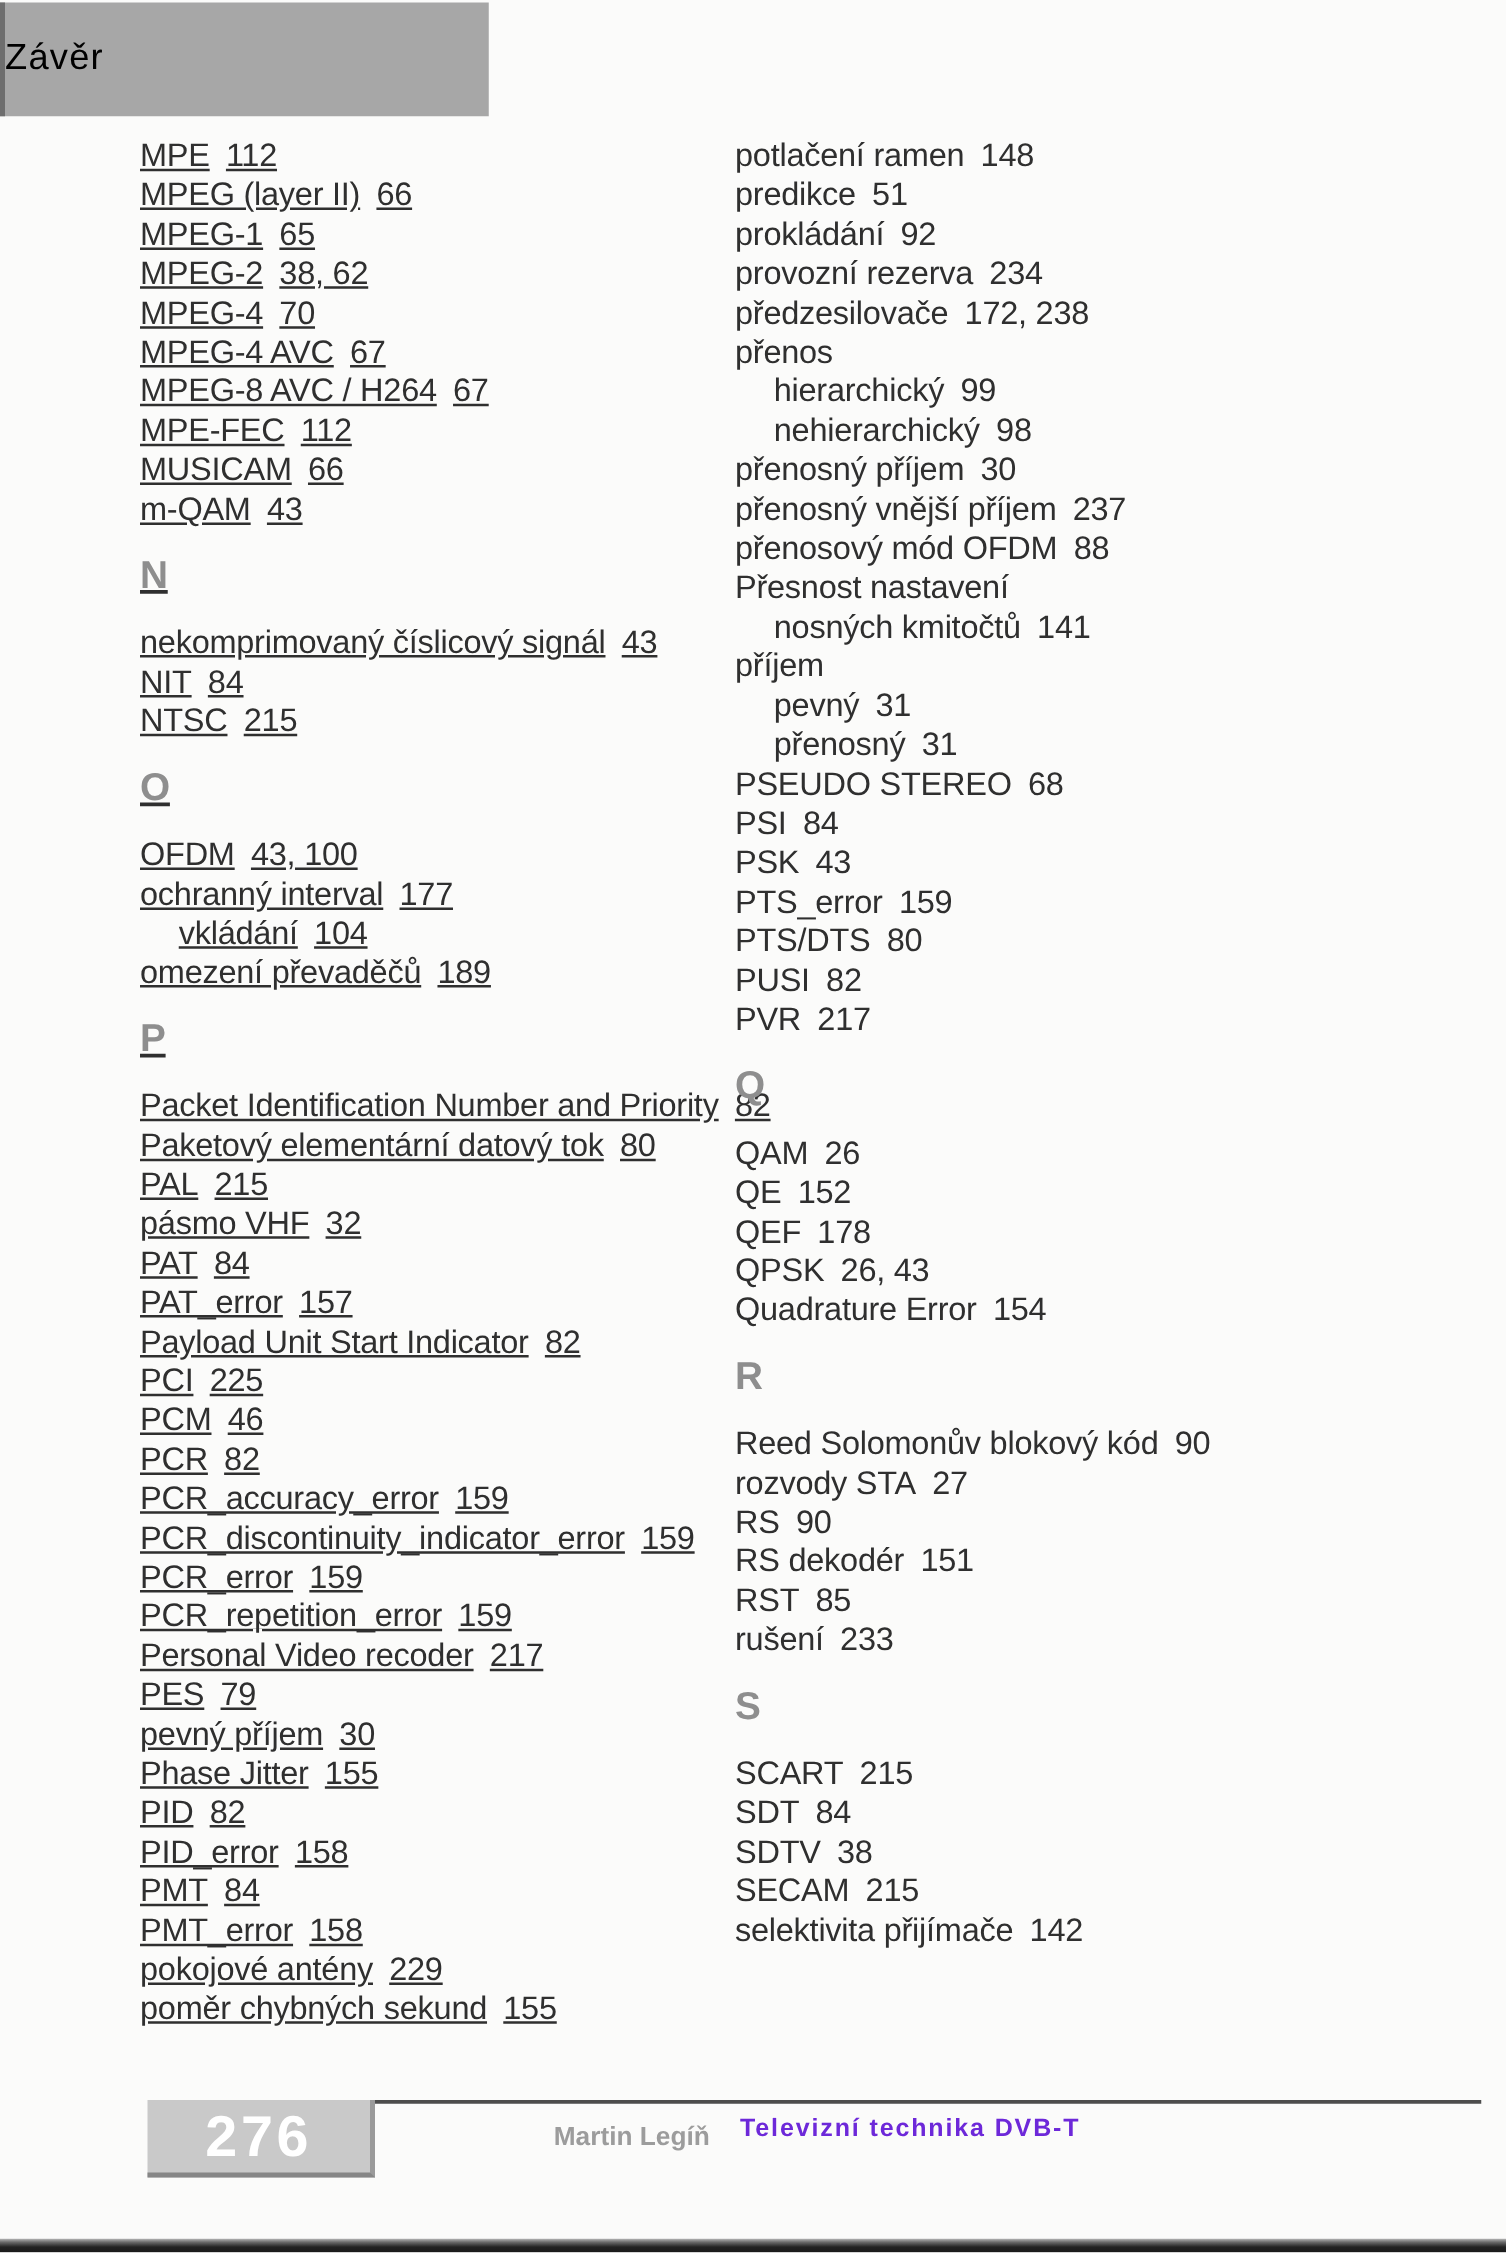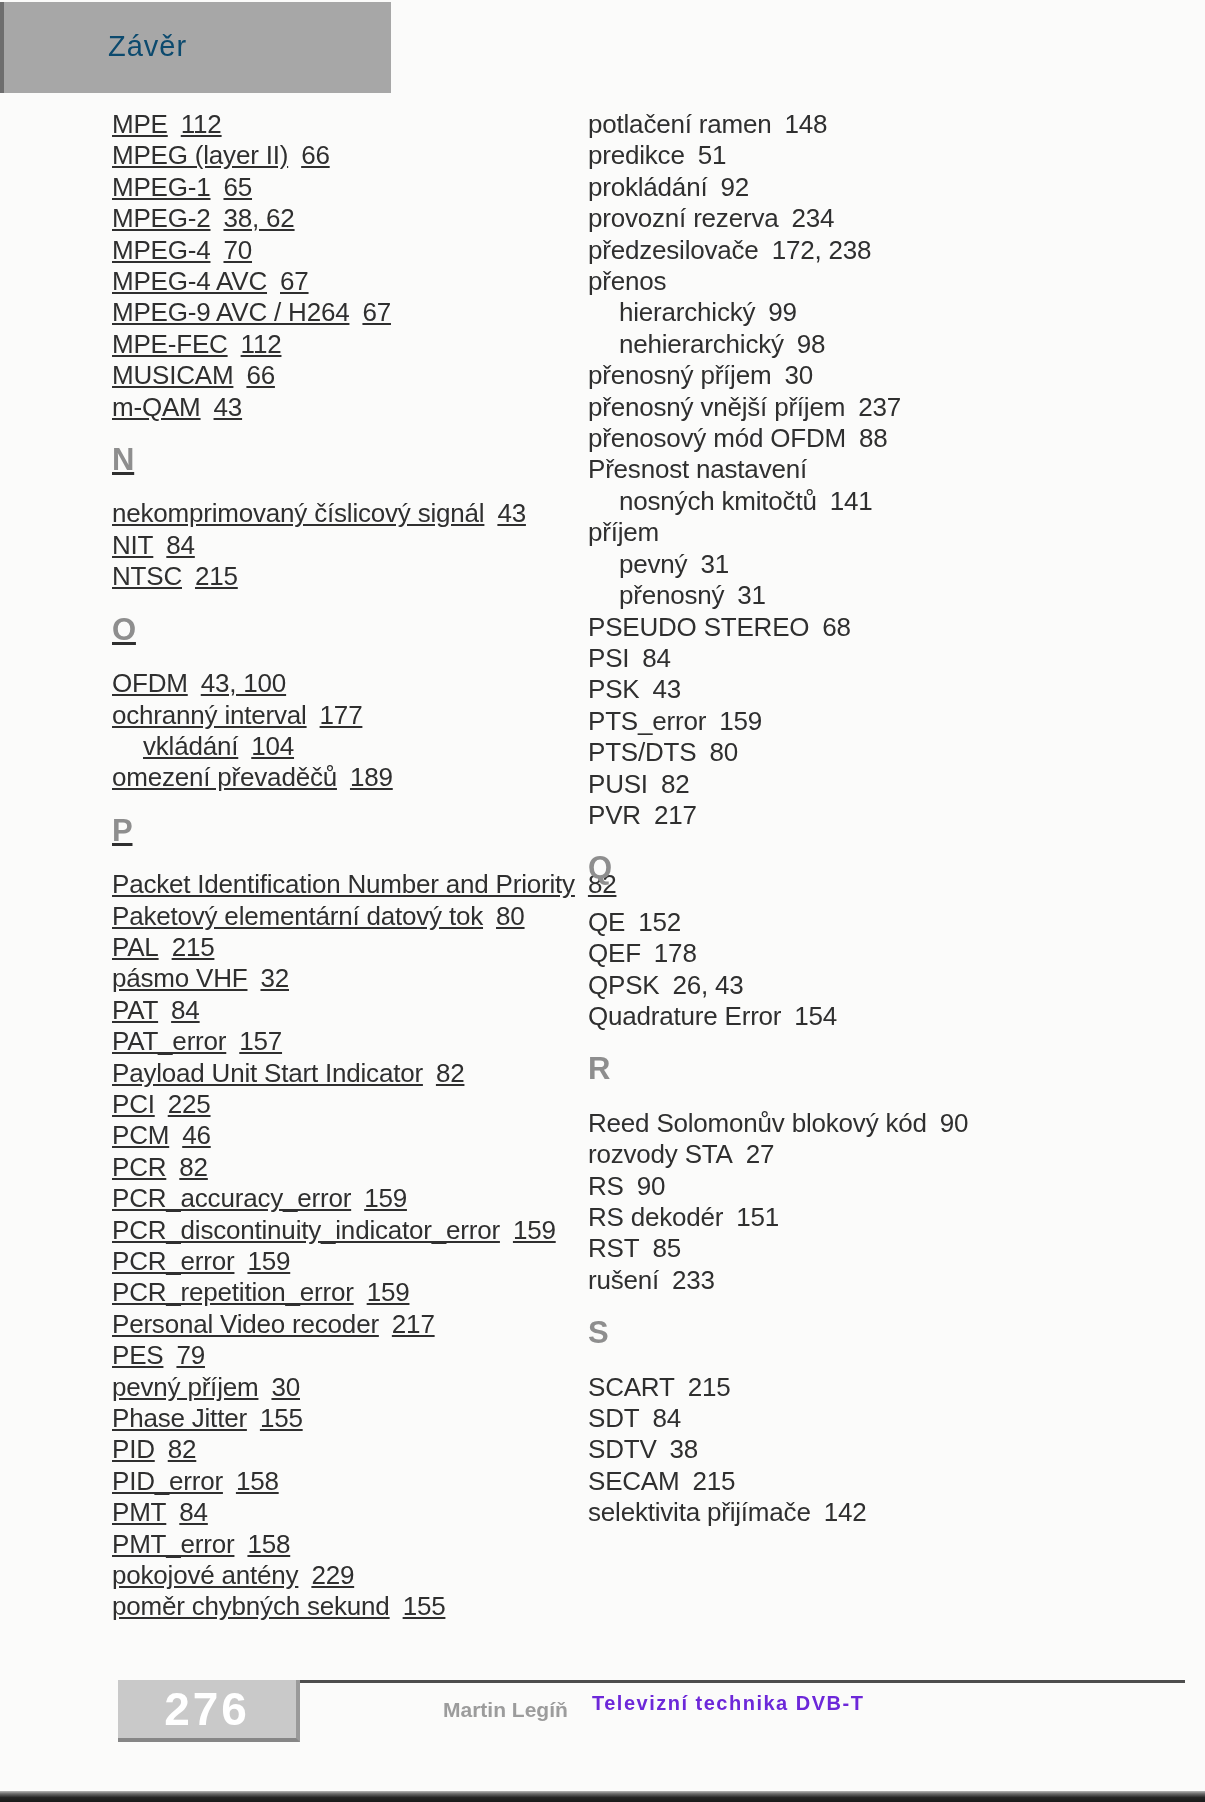--- a/index.html
+++ b/index.html
@@ -16,8 +16,8 @@
     border-left:4px solid #6e6e6e; box-sizing:border-box;
   }
   .chapter-header .title {
-    display:block; padding-left:104px; line-height:89px;
-    font-size:29px; color:#0c4a6e; letter-spacing:1px;
+    display:block; line-height:89px;
+    font-size:29px; color:#000000; letter-spacing:1px;
   }
   
   .col { position:absolute; top:109px; font-size:26px; letter-spacing:-0.2px; }

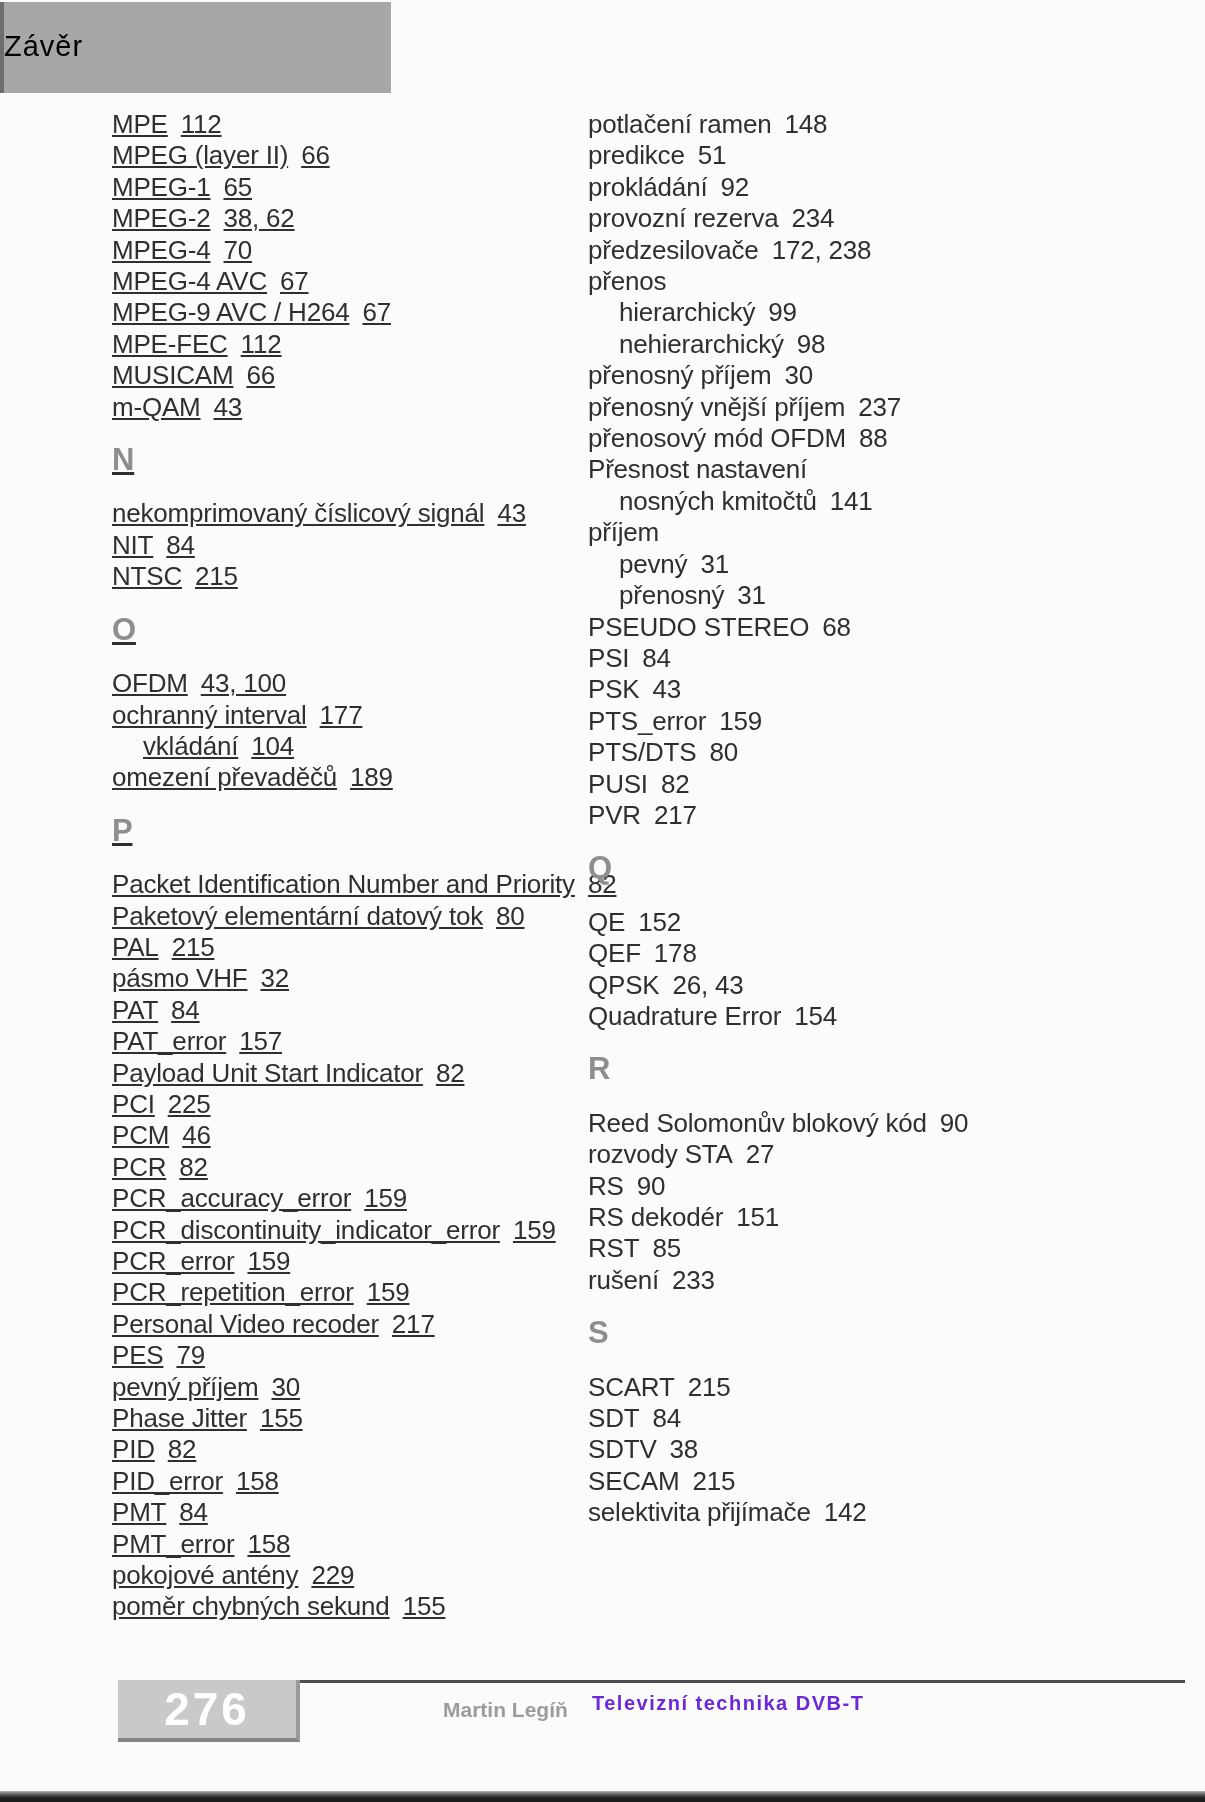--- a/index.html
+++ b/index.html
@@ -75,7 +75,7 @@
       <div class="entry"><span class="lab">MPEG-2</span><span class="pg">38, 62</span></div>
       <div class="entry"><span class="lab">MPEG-4</span><span class="pg">70</span></div>
       <div class="entry"><span class="lab">MPEG-4 AVC</span><span class="pg">67</span></div>
-      <div class="entry"><span class="lab">MPEG-9 AVC / H264</span><span class="pg">67</span></div>
+      <div class="entry"><span class="lab">MPEG-8 AVC / H264</span><span class="pg">67</span></div>
       <div class="entry"><span class="lab">MPE-FEC</span><span class="pg">112</span></div>
       <div class="entry"><span class="lab">MUSICAM</span><span class="pg">66</span></div>
       <div class="entry"><span class="lab">m-QAM</span><span class="pg">43</span></div>

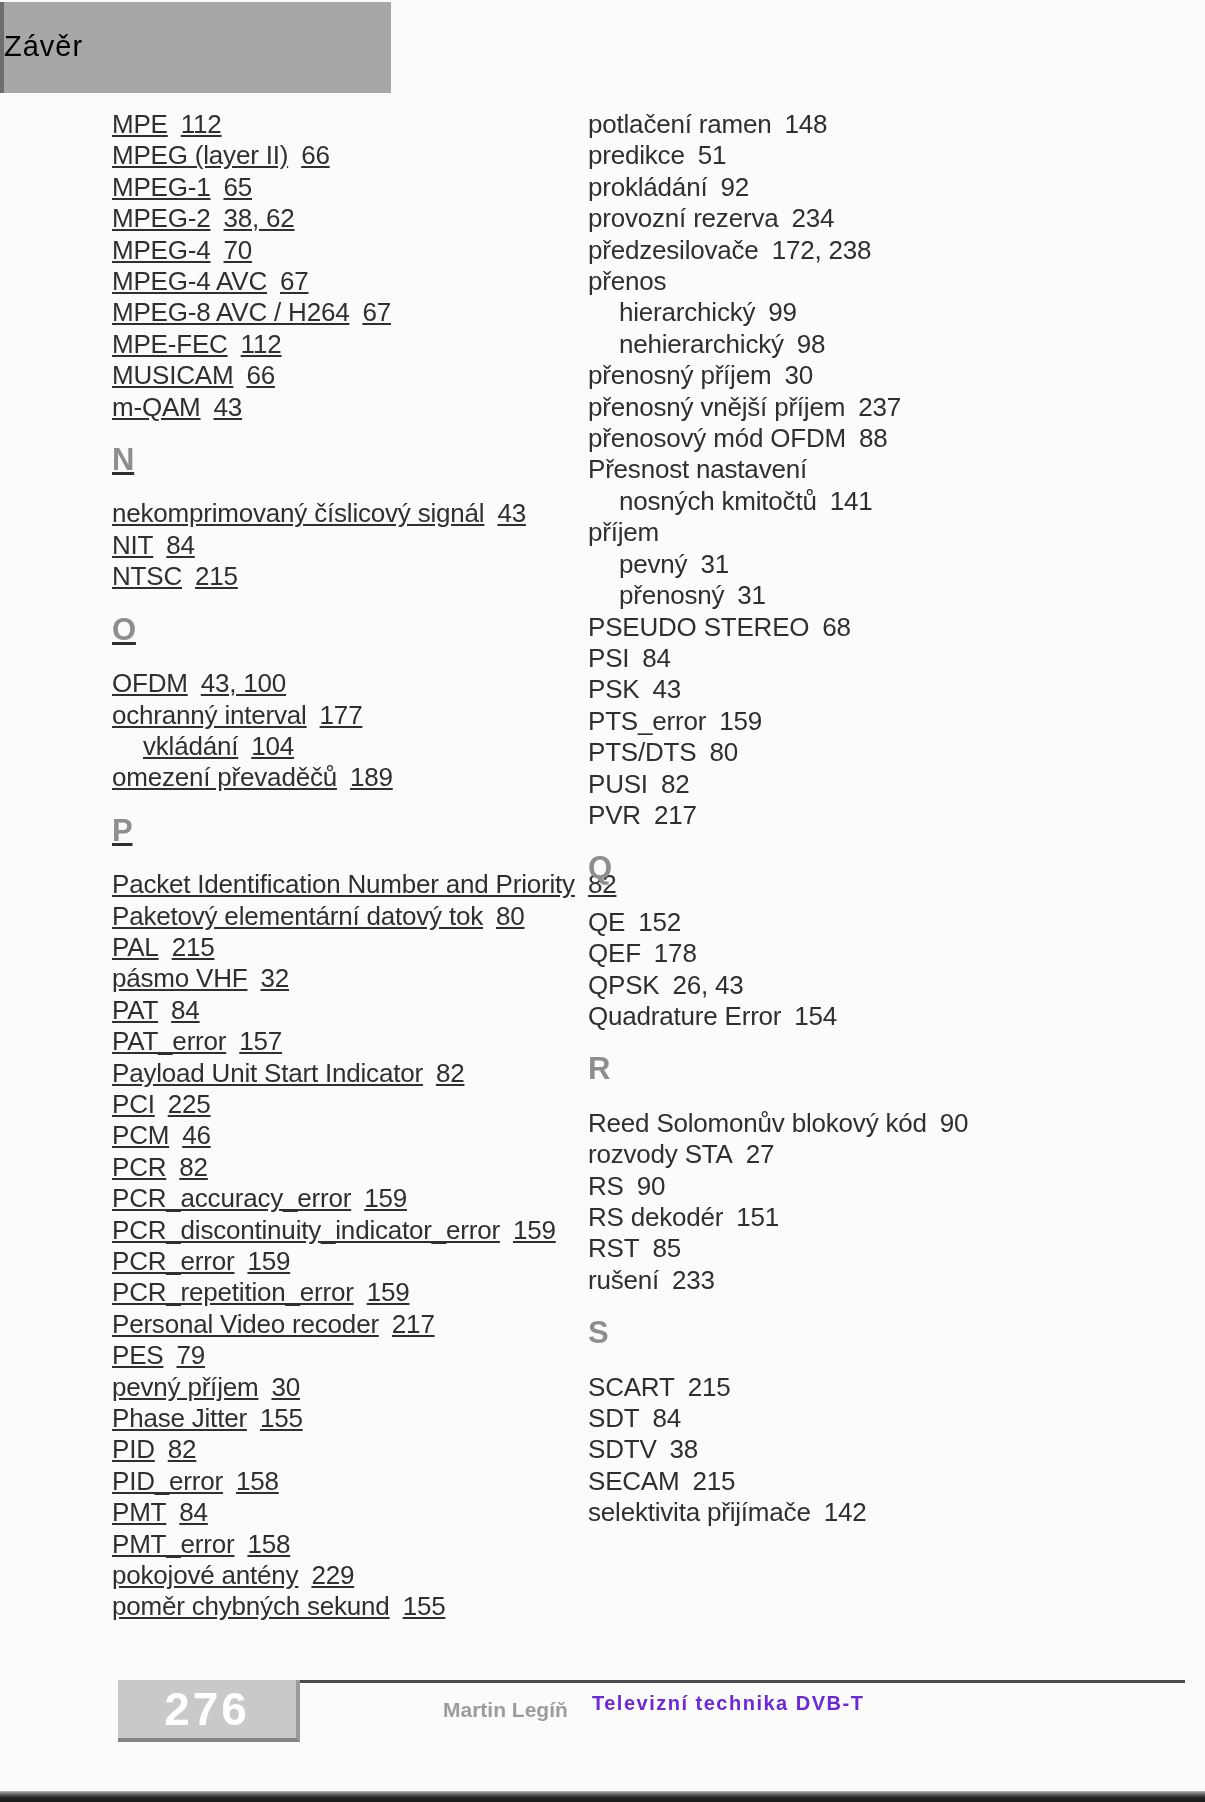--- a/index.html
+++ b/index.html
@@ -139,6 +139,7 @@
       <div class="entry"><span class="lab">PUSI</span><span class="pg">82</span></div>
       <div class="entry"><span class="lab">PVR</span><span class="pg">217</span></div>
       <div class="section-letter">Q</div>
+      <div class="entry"><span class="lab">QAM</span><span class="pg">26</span></div>
       <div class="entry"><span class="lab">QE</span><span class="pg">152</span></div>
       <div class="entry"><span class="lab">QEF</span><span class="pg">178</span></div>
       <div class="entry"><span class="lab">QPSK</span><span class="pg">26, 43</span></div>

